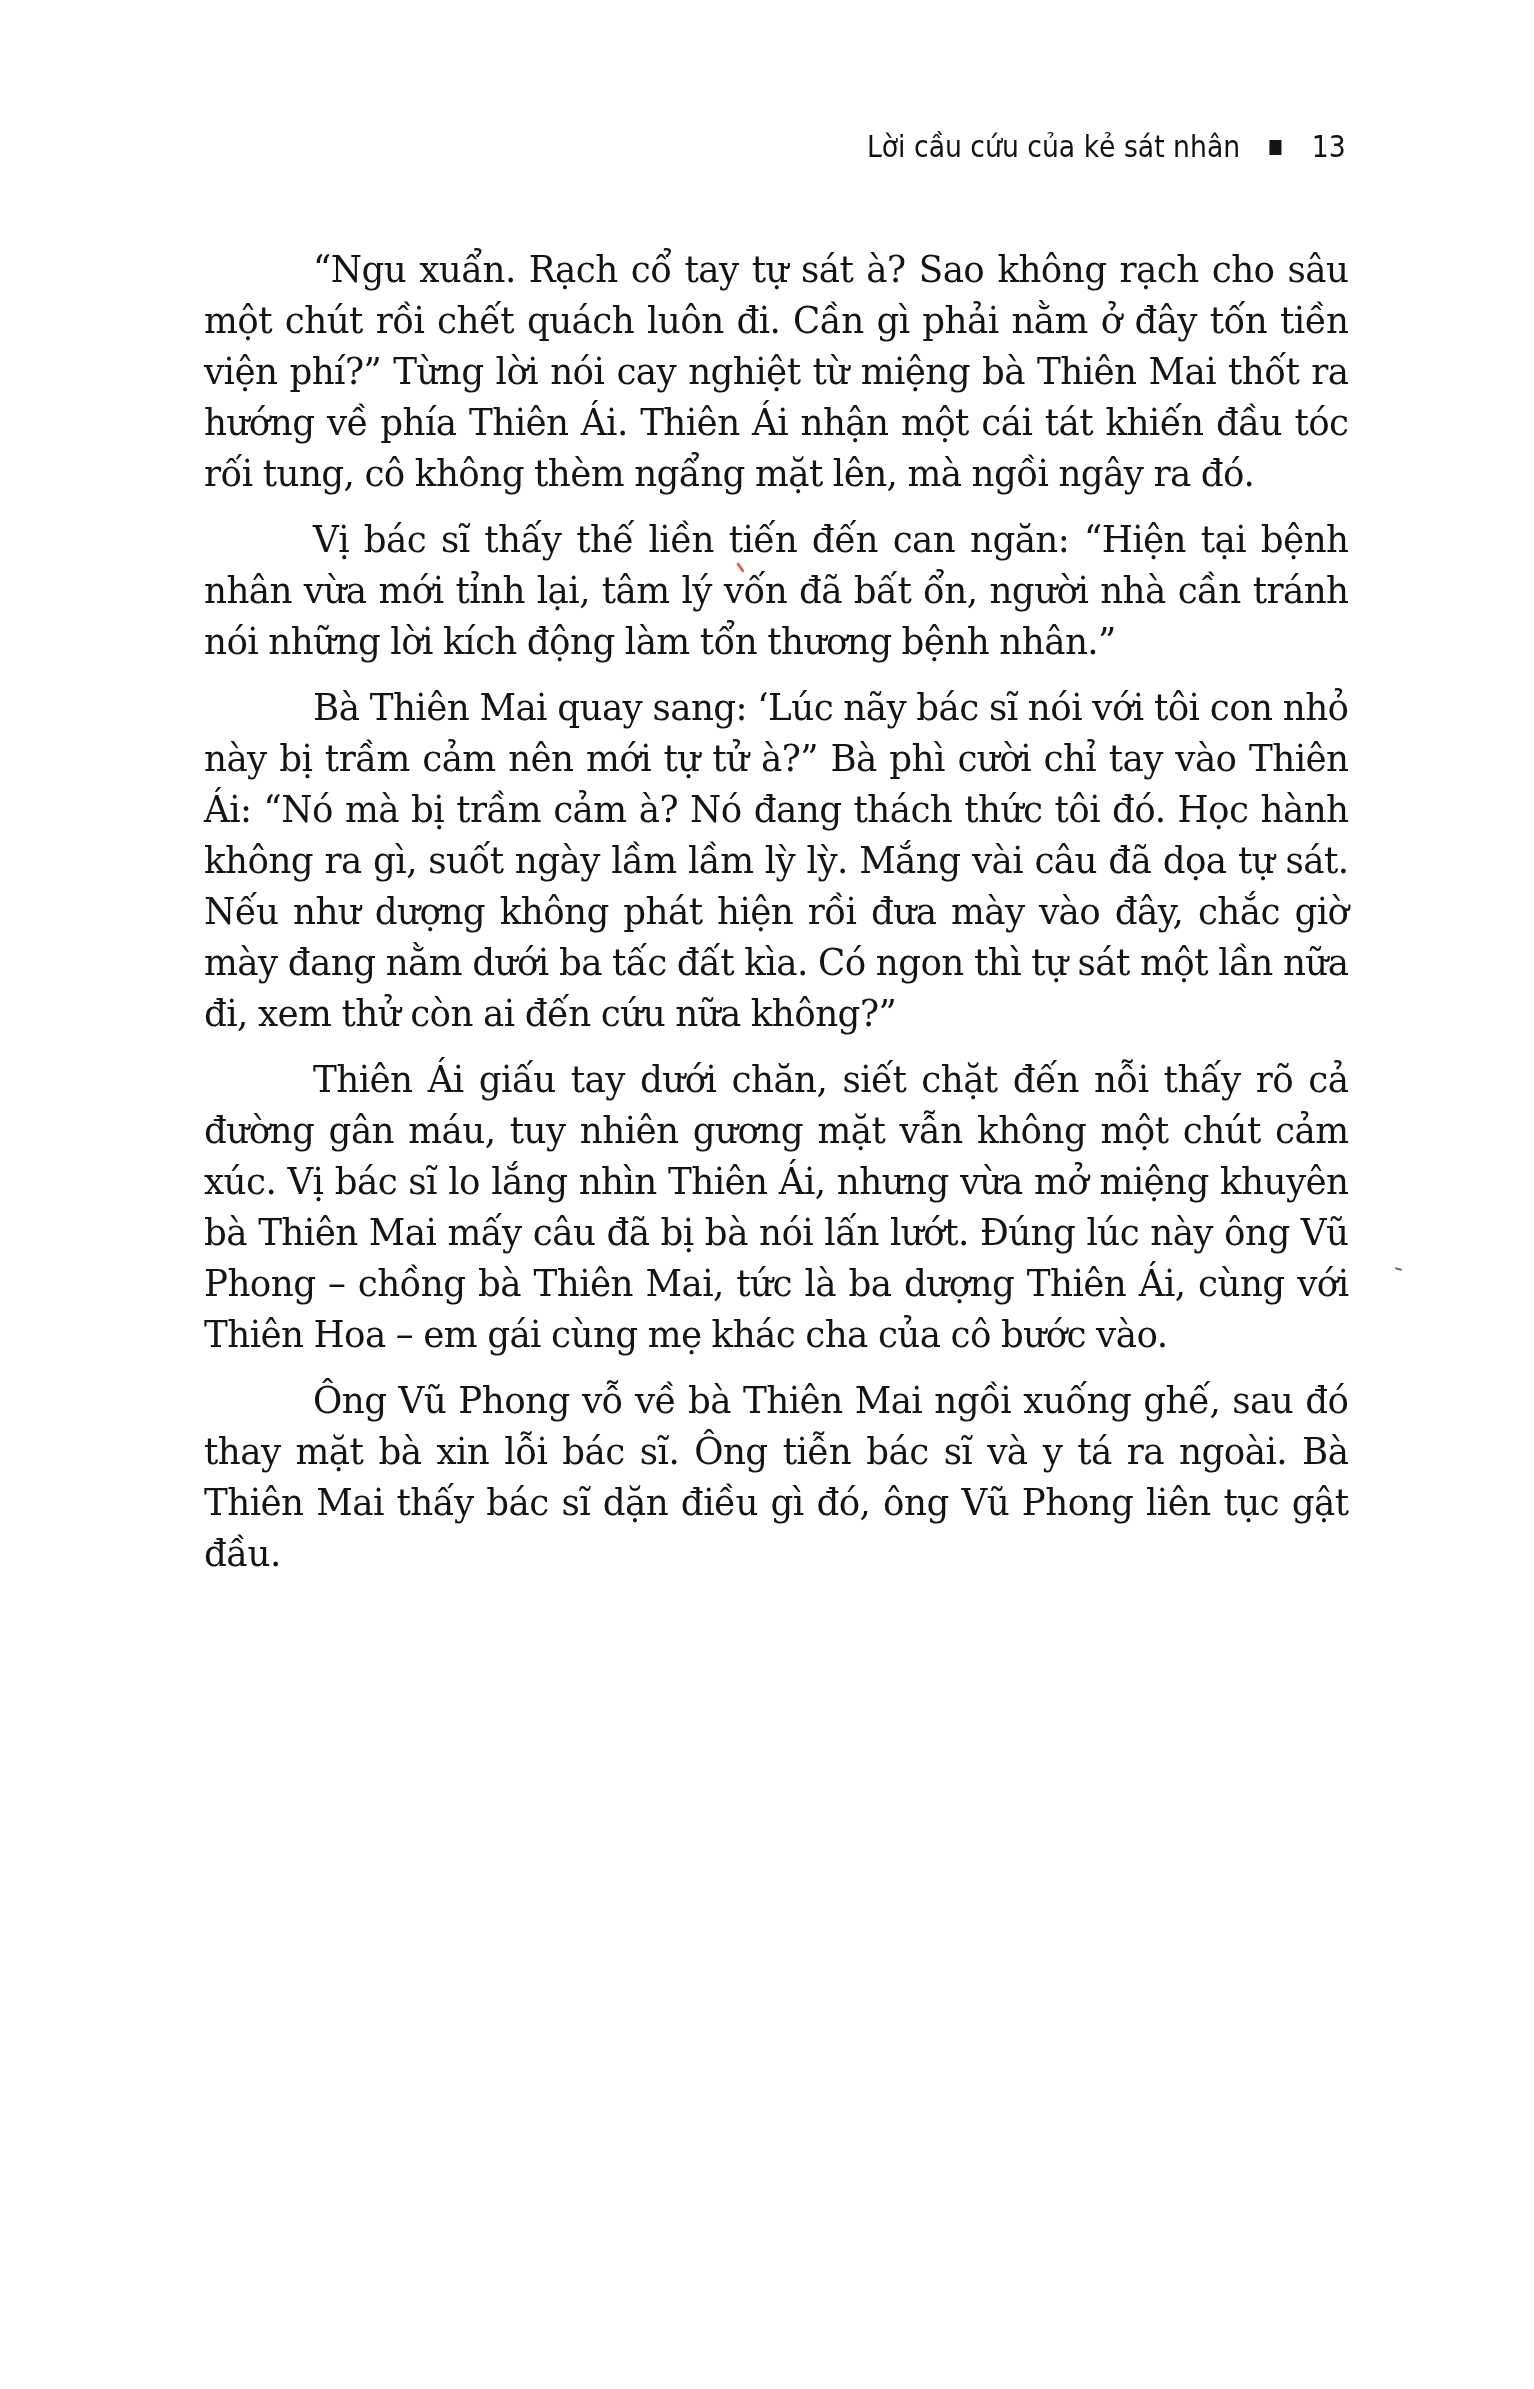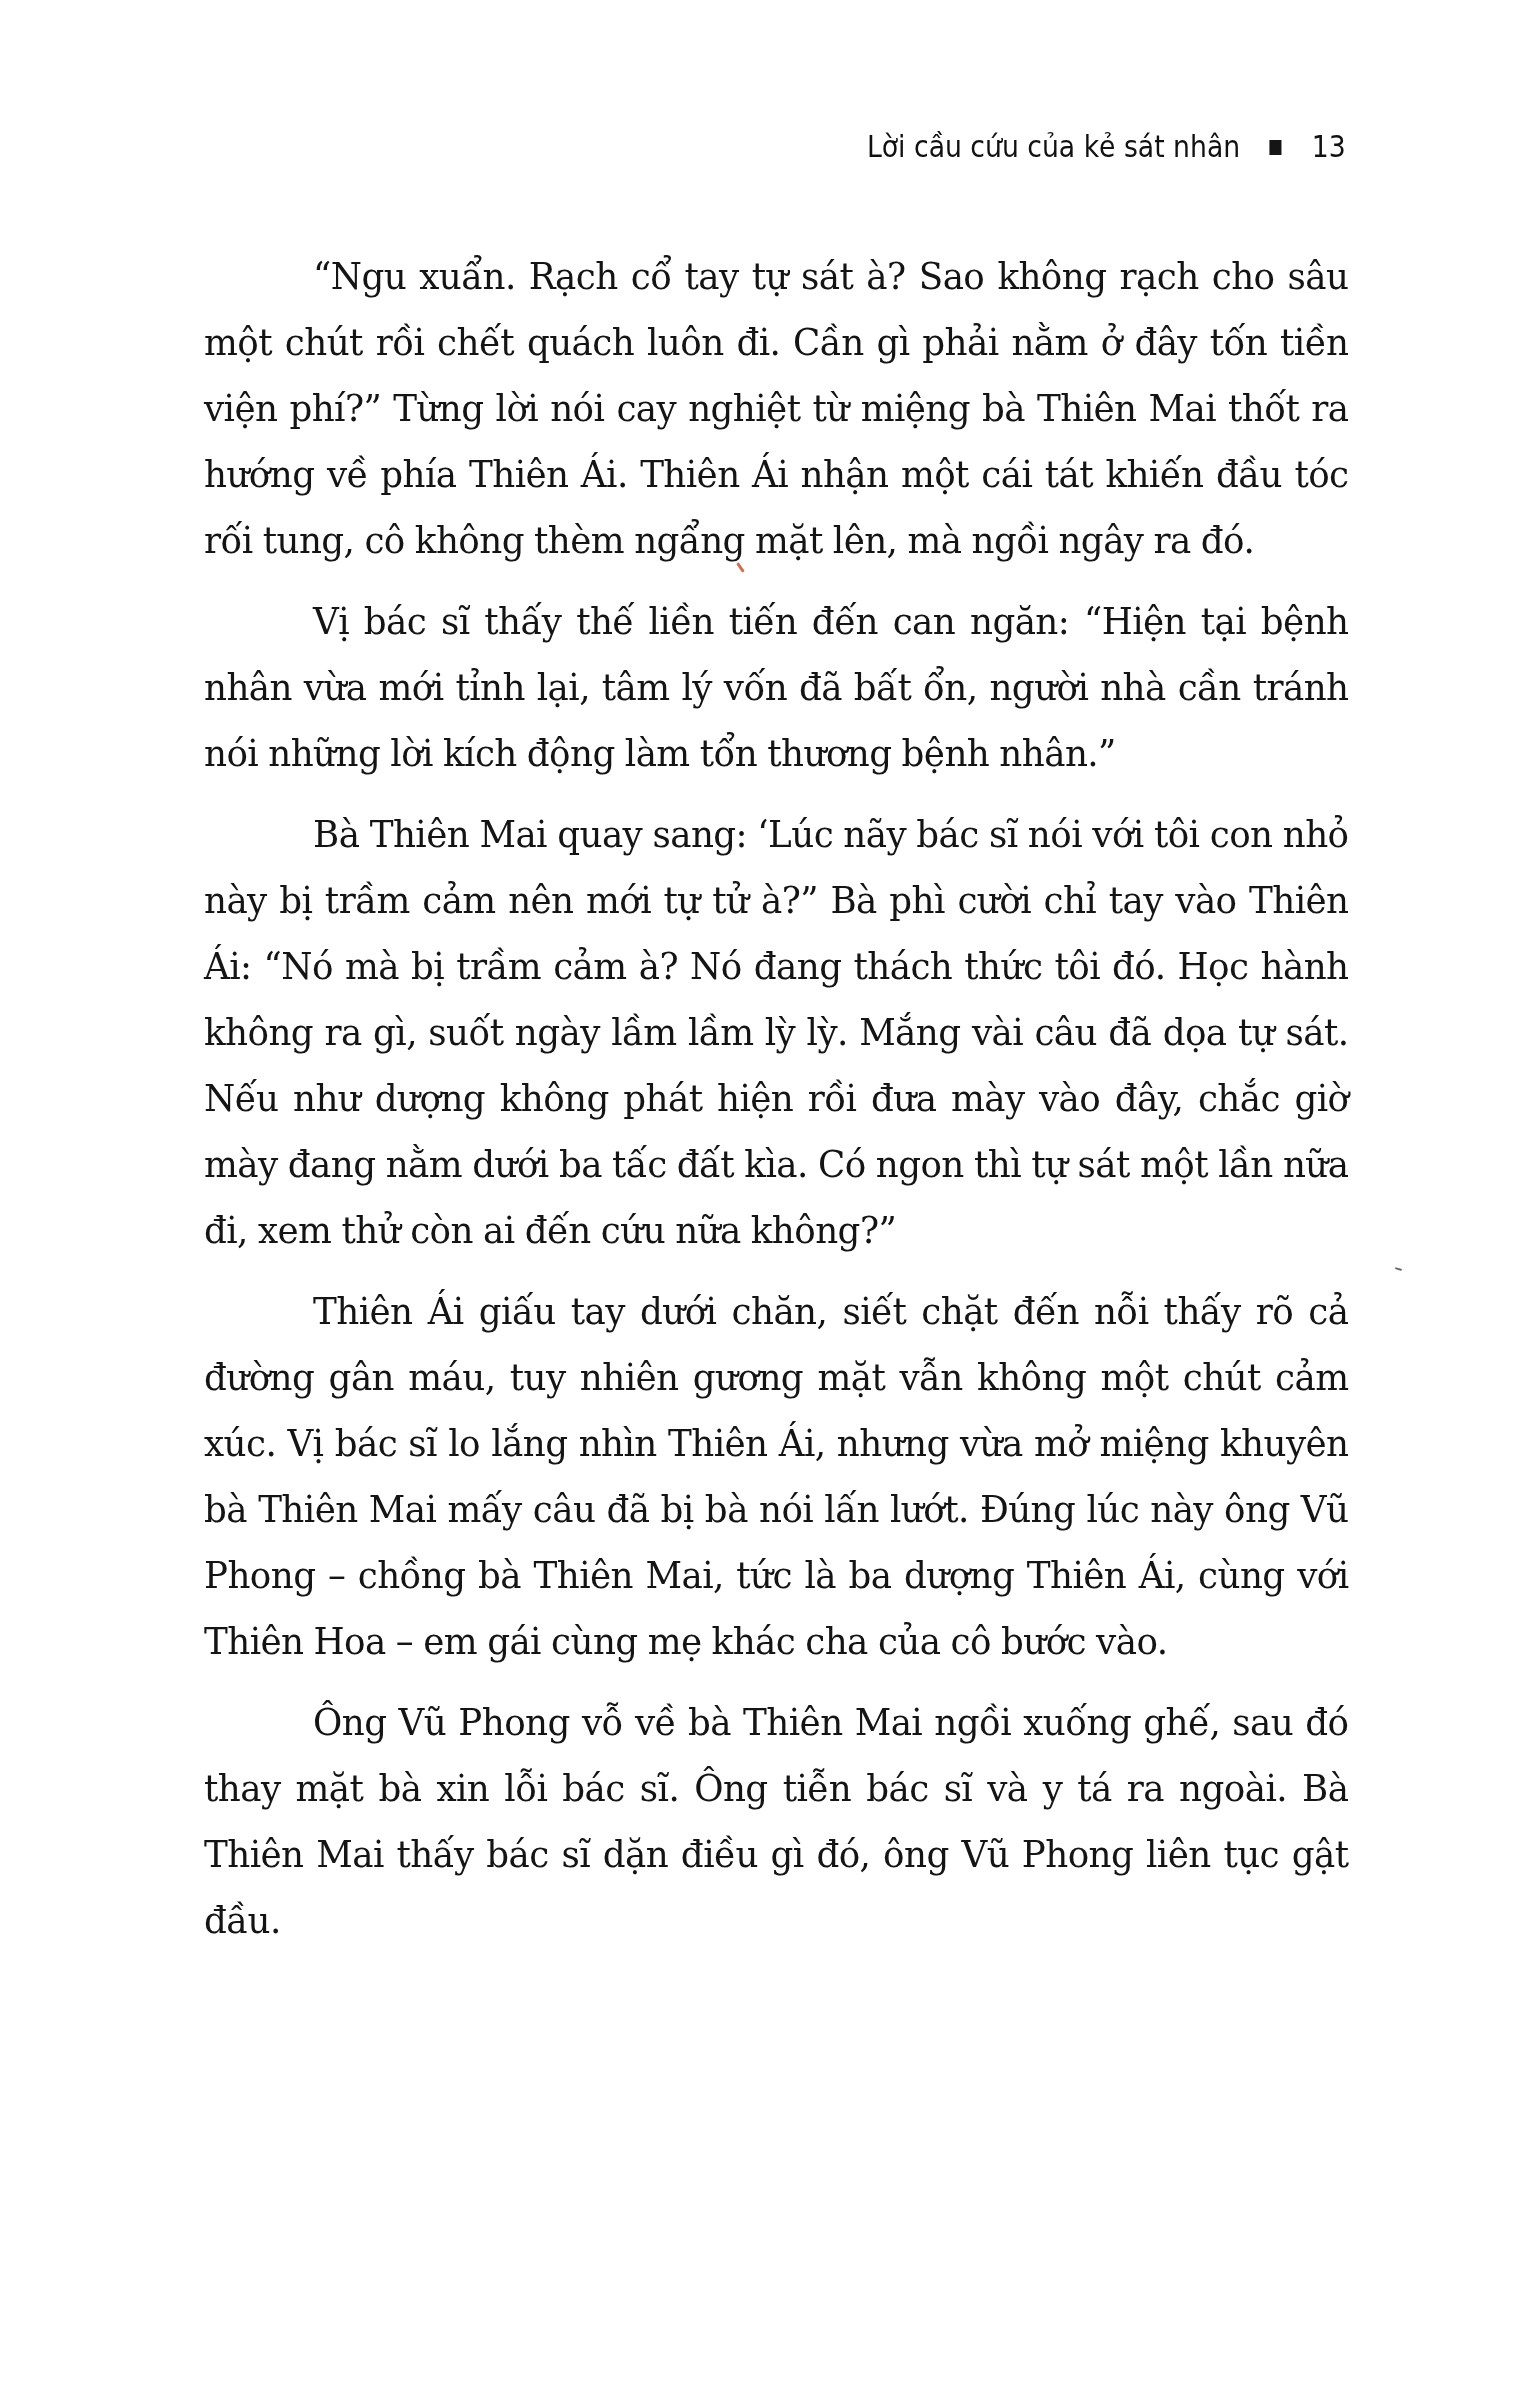--- a/index.html
+++ b/index.html
@@ -49,7 +49,7 @@
       width: 1144px;
       font-family: "DejaVu Serif", "Liberation Serif", serif;
       font-size: 37px;
-      line-height: 66px;
+      line-height: 51px;
       color: #141414;
     }
     .page-body p {

